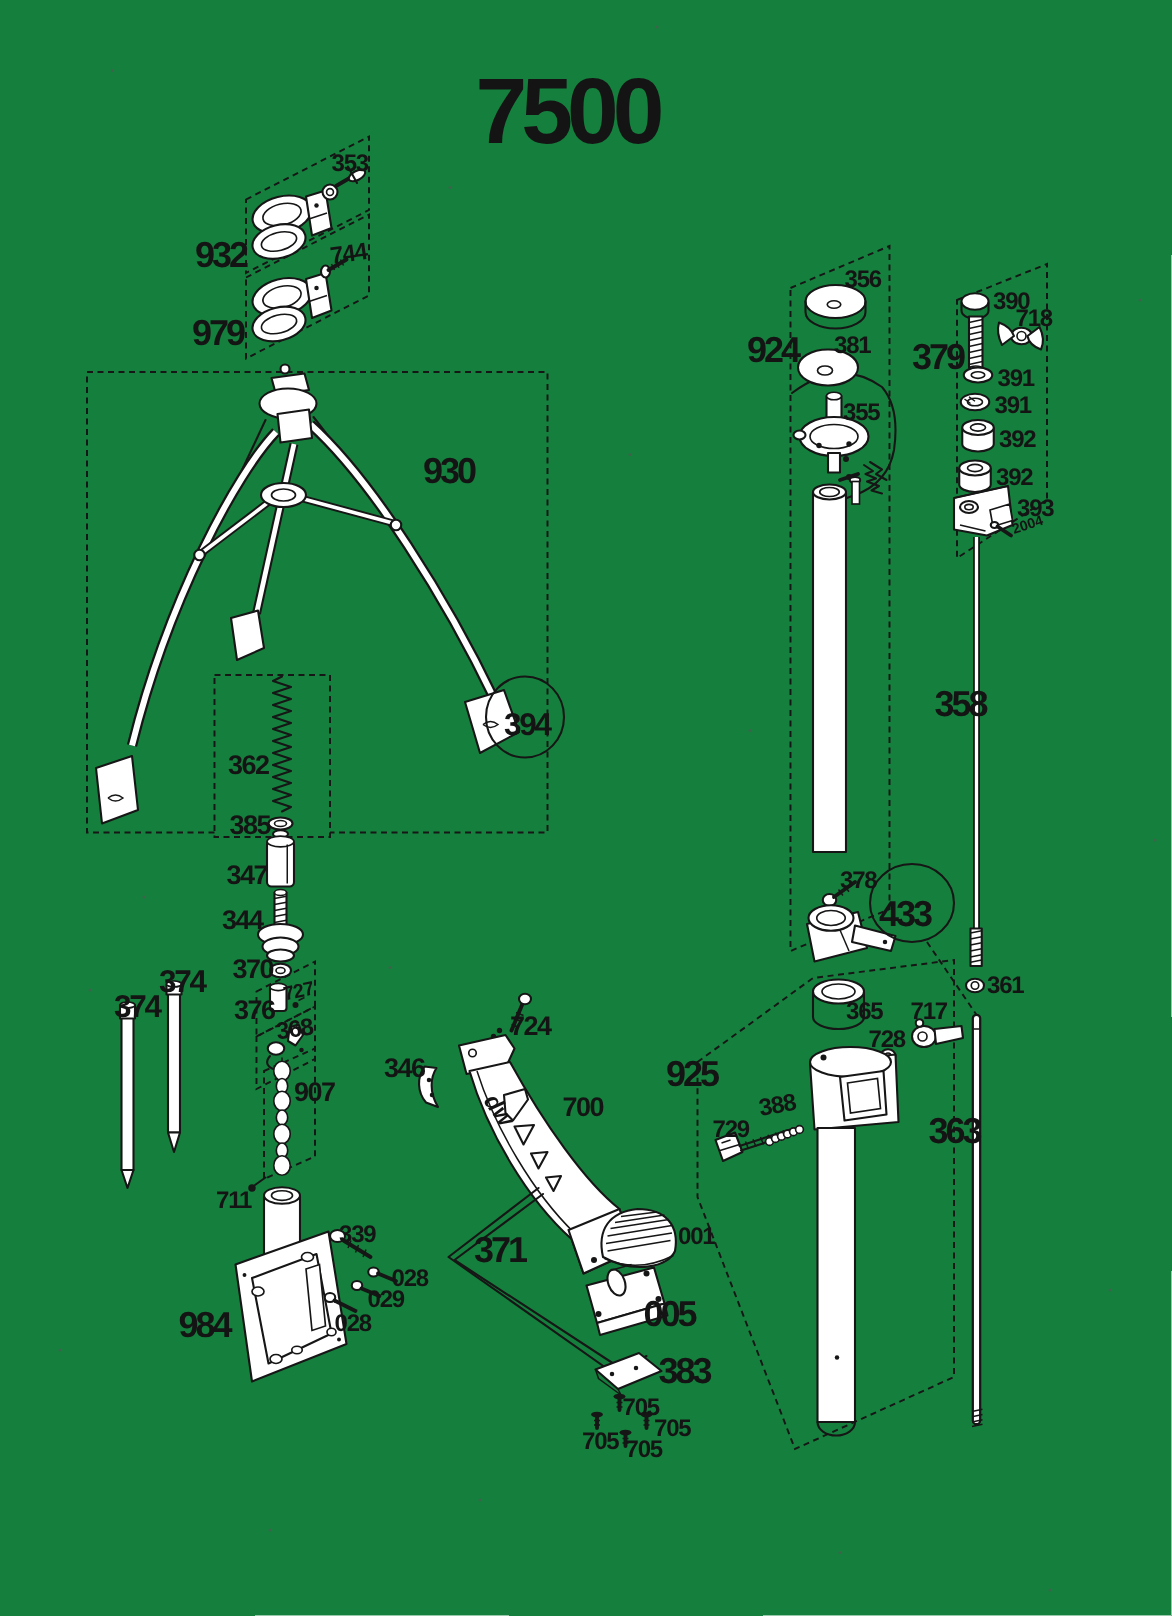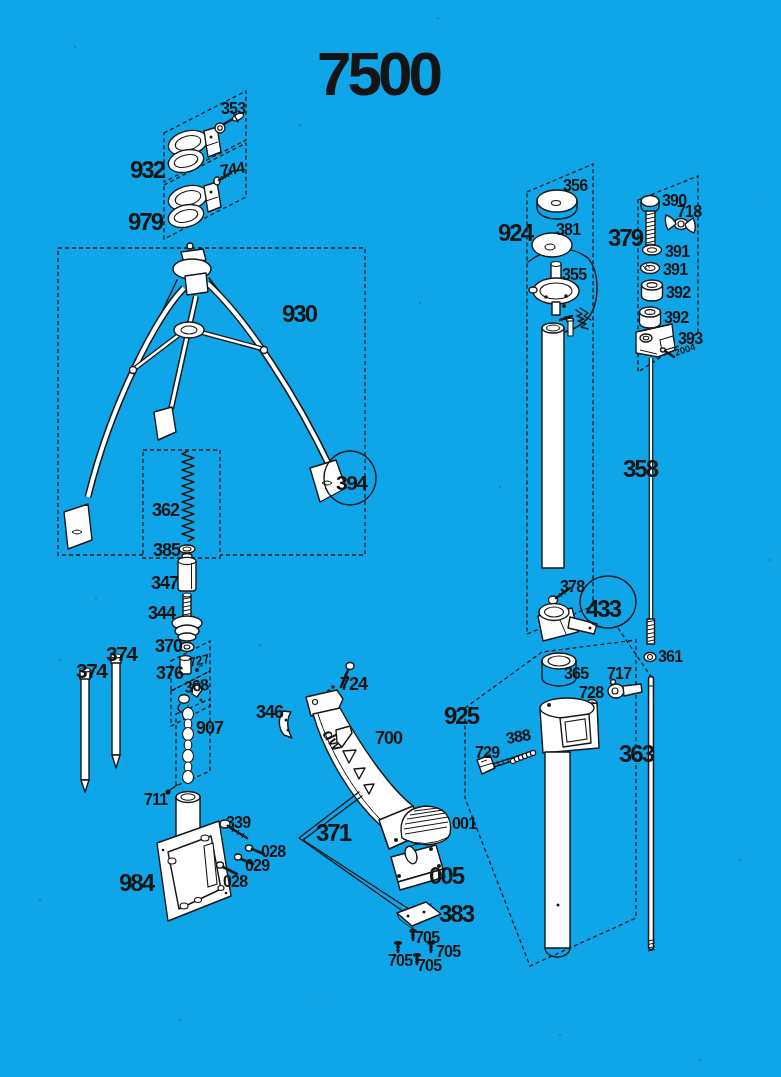--- a/index.html
+++ b/index.html
@@ -3,7 +3,7 @@
 <meta charset="utf-8">
 <style>
   html,body{margin:0;padding:0;background:#ffffff;}
-  .page{width:781px;height:1077px;background:#0ea5e9;position:relative;overflow:hidden;}
+  .page{width:781px;height:1077px;background:#15803d;position:relative;overflow:hidden;}
   svg{display:block;}
   text{font-family:"Liberation Sans","DejaVu Sans",sans-serif;font-weight:700;fill:#141414;}
   .t-title{font-size:62px;letter-spacing:-4px;}

